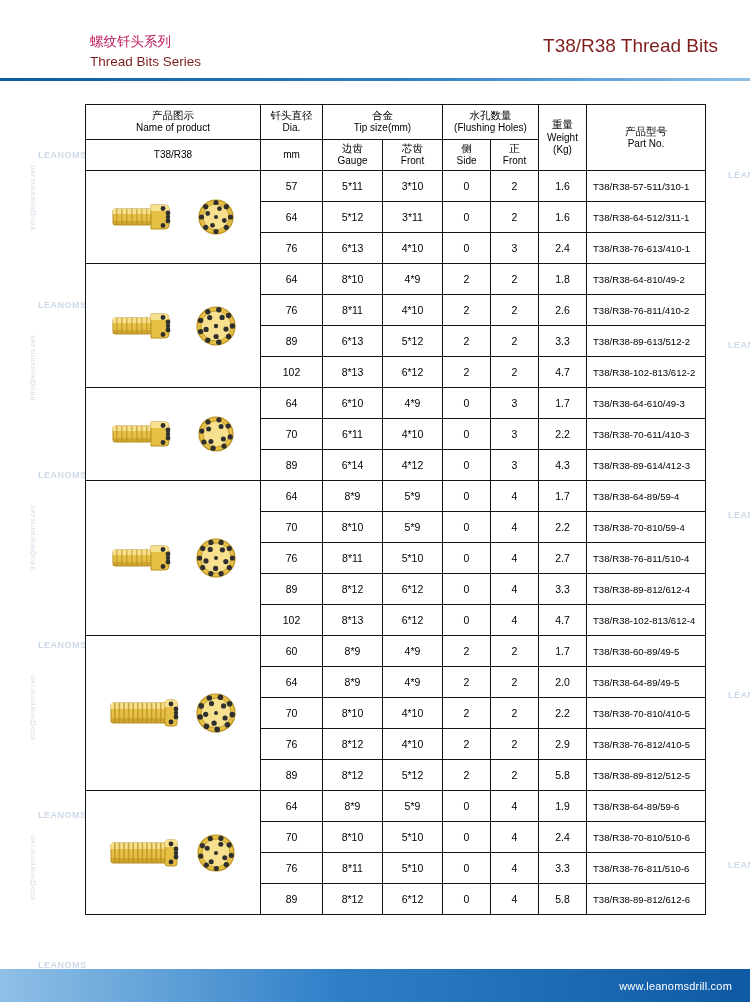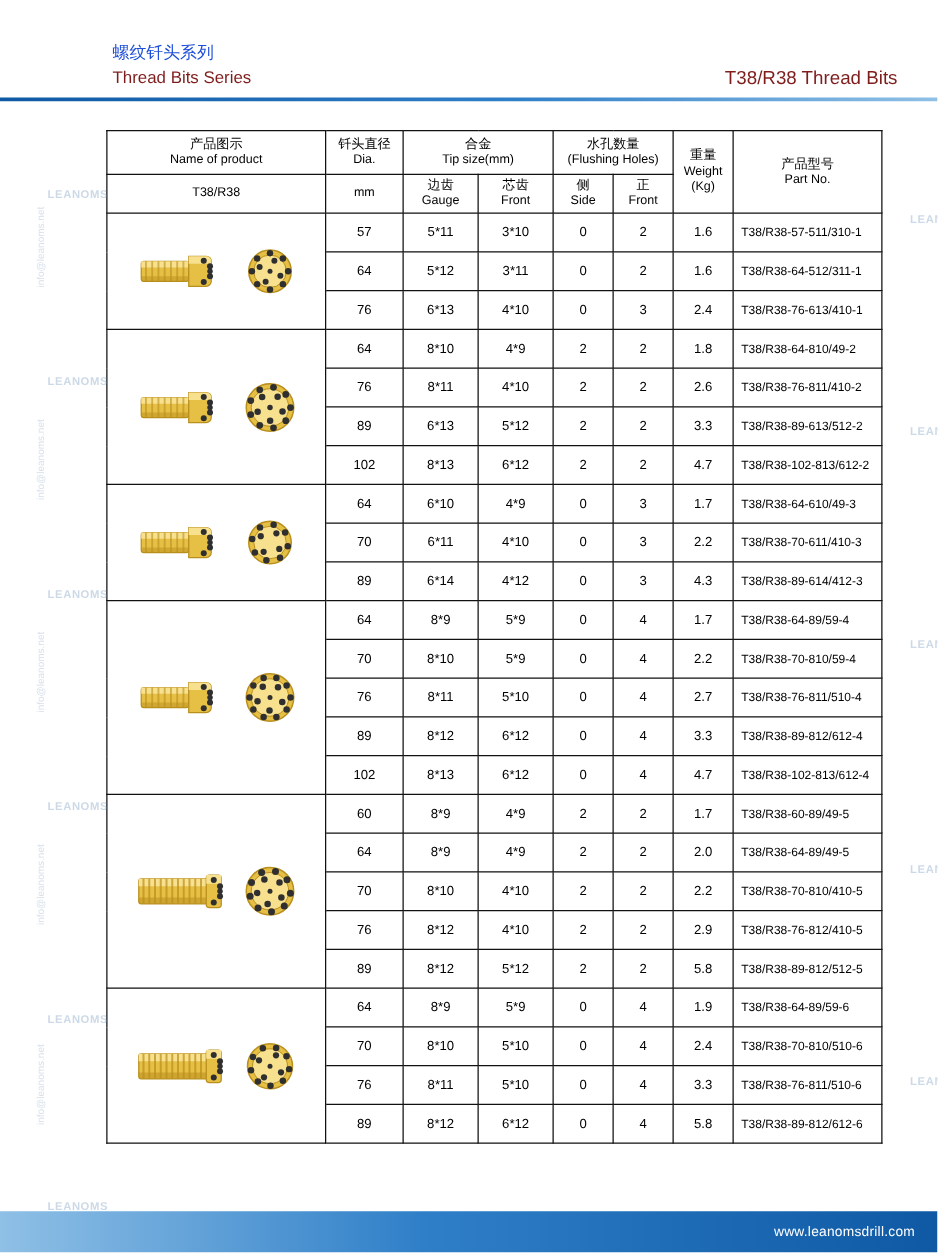--- a/index.html
+++ b/index.html
@@ -20,7 +20,7 @@
   }
   .hdr-left{position:absolute;left:90px;top:32px;line-height:1.45;}
   .hdr-right{position:absolute;right:32px;top:32px;text-align:right;line-height:1.45;}
-  .hdr-cn{font-size:13.5px;color:#1d4ed8;}
+  .hdr-cn{font-size:13.5px;color:#be185d;}
   .hdr-en{font-size:13.5px;color:#7f1d1d;}
   .hdr-right .hdr-cn{font-size:15px;}
   .hdr-right .hdr-en{font-size:15px;margin-top:20px;}

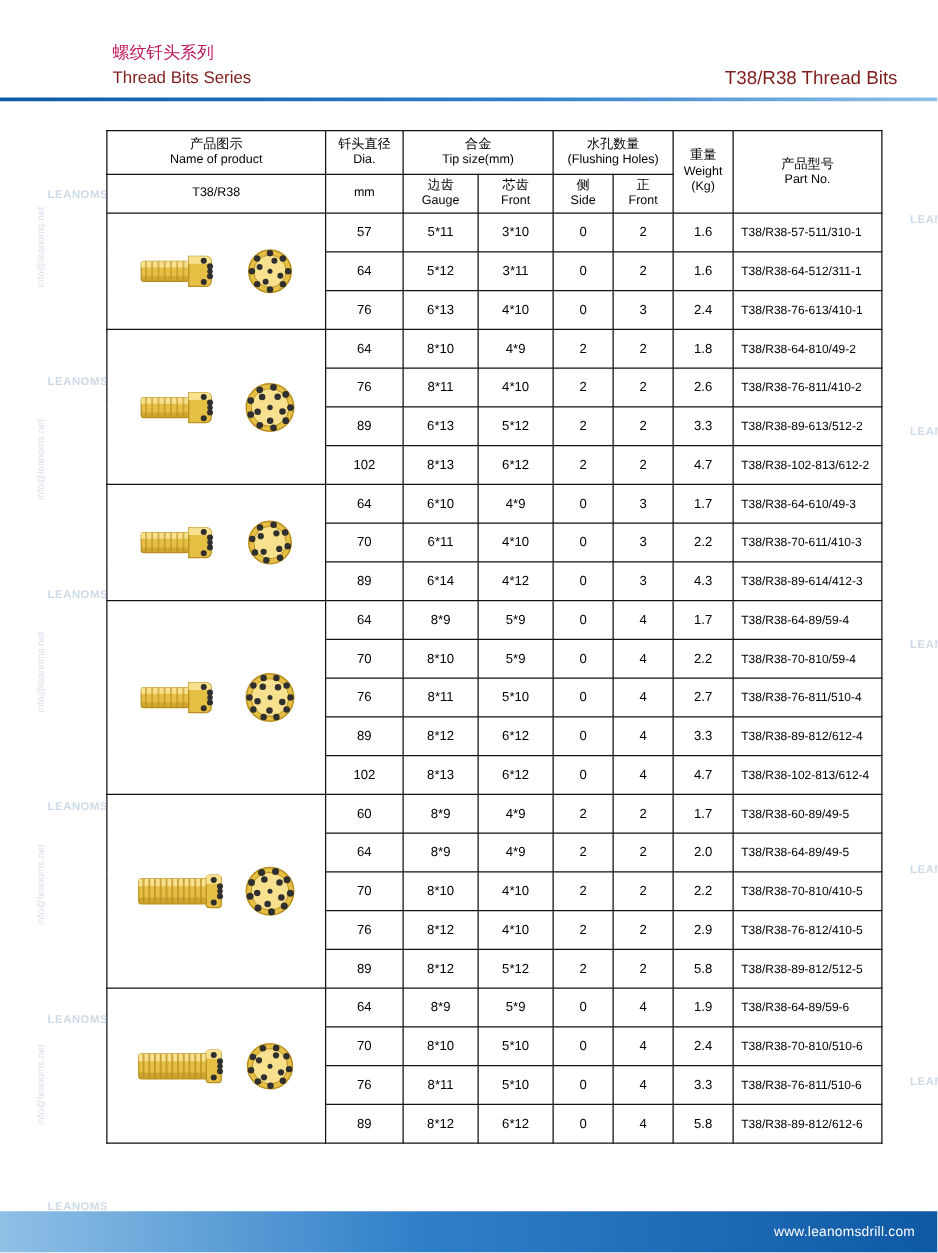--- a/index.html
+++ b/index.html
@@ -23,7 +23,7 @@
   .hdr-cn{font-size:13.5px;color:#be185d;}
   .hdr-en{font-size:13.5px;color:#7f1d1d;}
   .hdr-right .hdr-cn{font-size:15px;}
-  .hdr-right .hdr-en{font-size:15px;margin-top:20px;}
+  .hdr-right .hdr-en{font-size:19px;}
   .hdr-rule{
     position:absolute;left:0;right:0;top:78px;height:3px;
     background:linear-gradient(to right,#0f59a4 0%,#2f7fc8 55%,#8fc0e6 100%);

